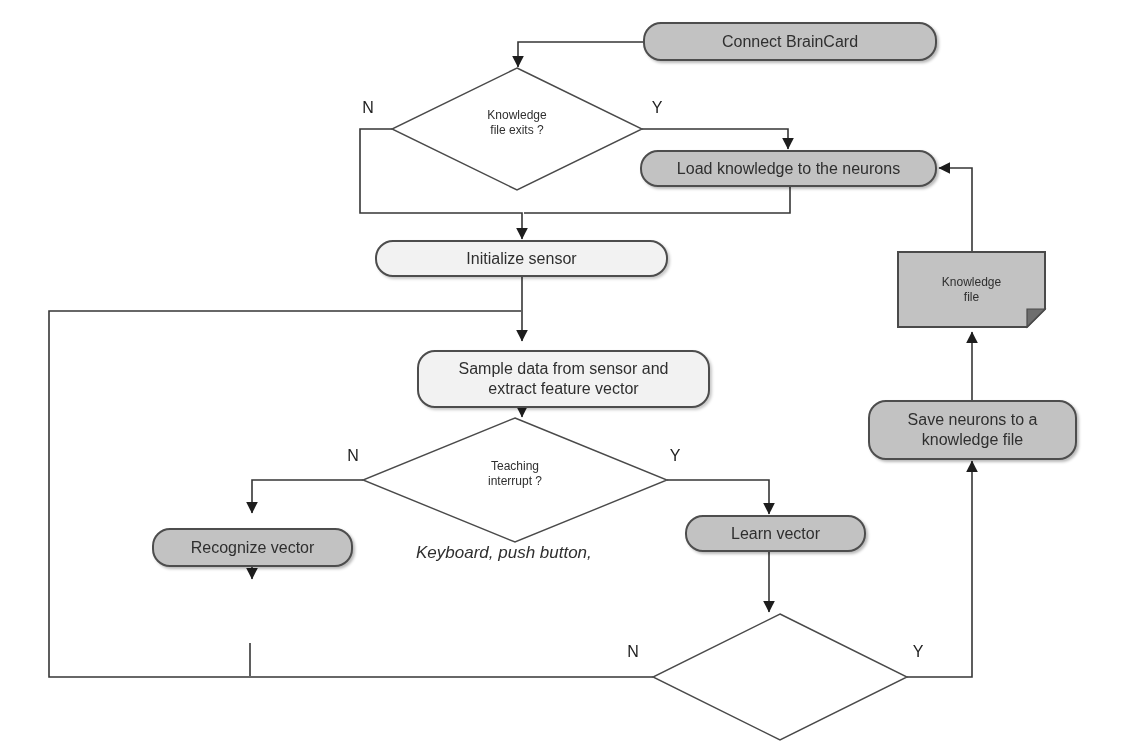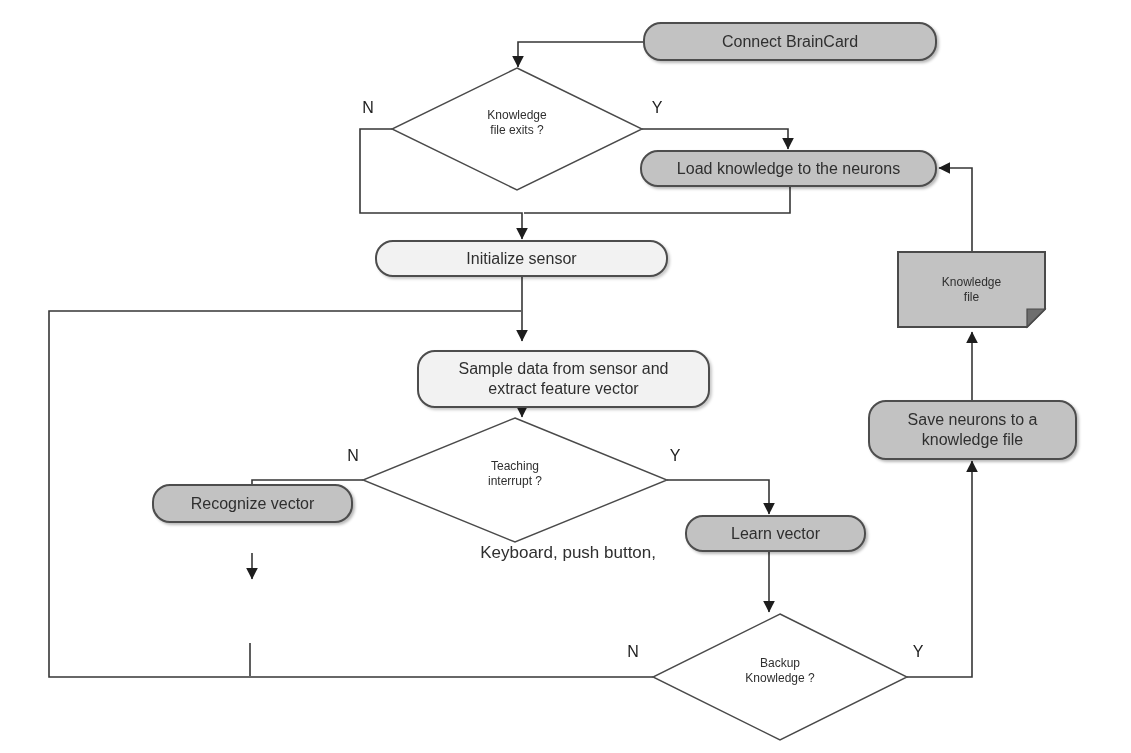--- a/index.html
+++ b/index.html
@@ -84,7 +84,7 @@
     <span>extract feature vector</span>
   </div>
 
-  <div class="node process" style="left:152px;top:484px;width:201px;height:39px;">
+  <div class="node process" style="left:152px;top:528px;width:201px;height:39px;">
     <span>Recognize vector</span>
   </div>
 

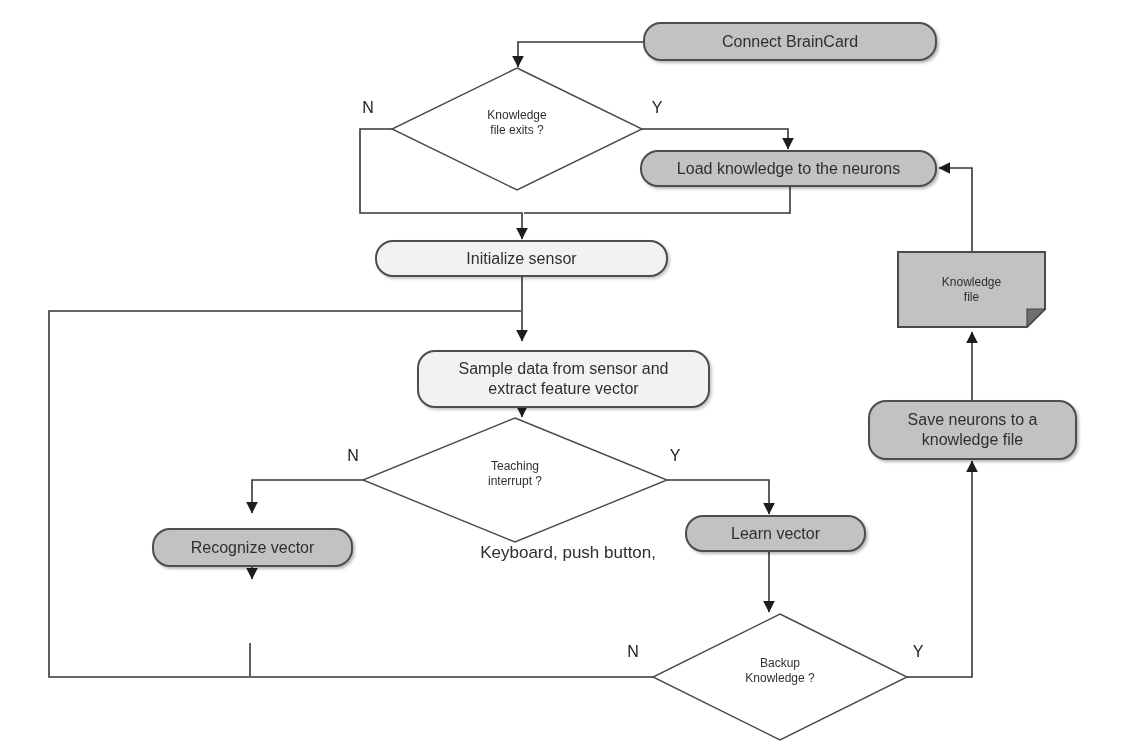--- a/index.html
+++ b/index.html
@@ -25,7 +25,7 @@
   .overlay{position:absolute;display:flex;flex-direction:column;align-items:center;justify-content:center;
     text-align:center;font-size:12px;line-height:1.25;color:var(--text);pointer-events:none;}
   .branch{position:absolute;font-size:16px;color:#222;width:26px;text-align:center;}
-  .caption{position:absolute;font-size:17px;line-height:1.45;color:var(--text);text-align:right;}
+  .caption{position:absolute;font-size:17px;line-height:1.45;color:var(--text);text-align:left;font-style:italic;}
   .edge{fill:none;stroke:var(--line);stroke-width:1.6;}
   .shape{fill:var(--decision-fill);stroke:#4a4a4a;stroke-width:1.4;}
   .docshape{fill:var(--process-fill);stroke:#4a4a4a;stroke-width:2;}

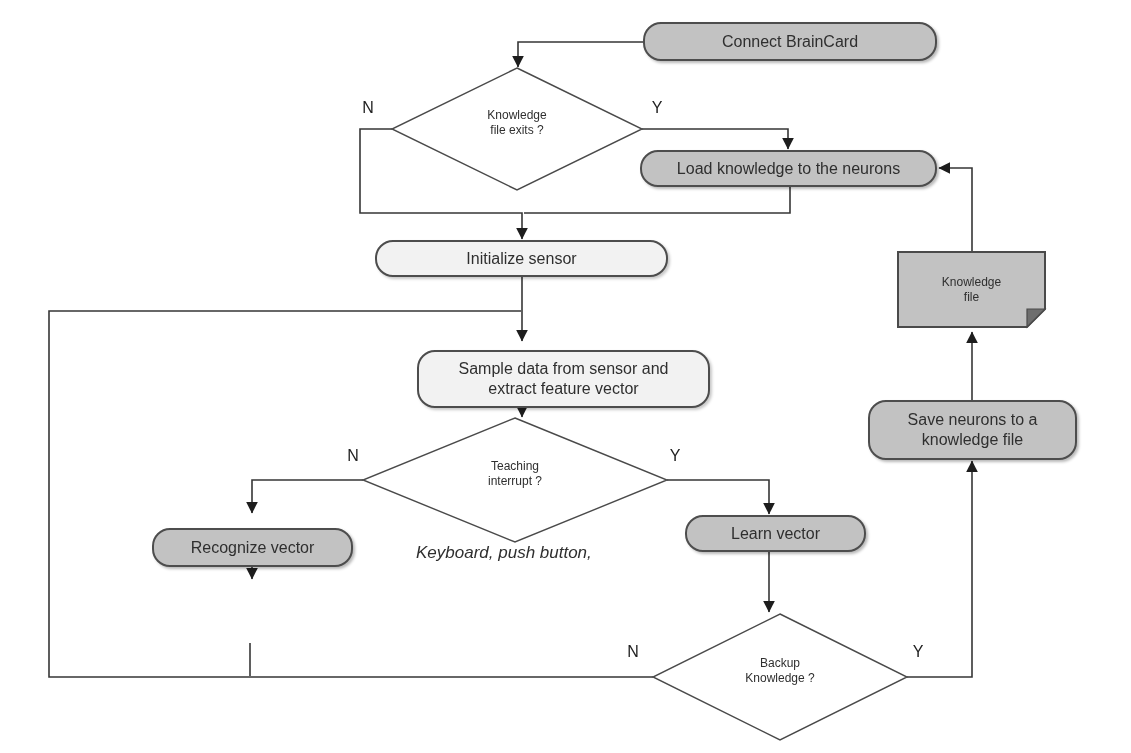--- a/index.html
+++ b/index.html
@@ -113,10 +113,6 @@
     <span>interrupt ?</span>
   </div>
 
-  <div class="overlay" style="left:690px;top:656px;width:180px;">
-    <span>Backup</span>
-    <span>Knowledge ?</span>
-  </div>
 
   <div class="branch" style="left:355px;top:99px;">N</div>
   <div class="branch" style="left:644px;top:99px;">Y</div>

